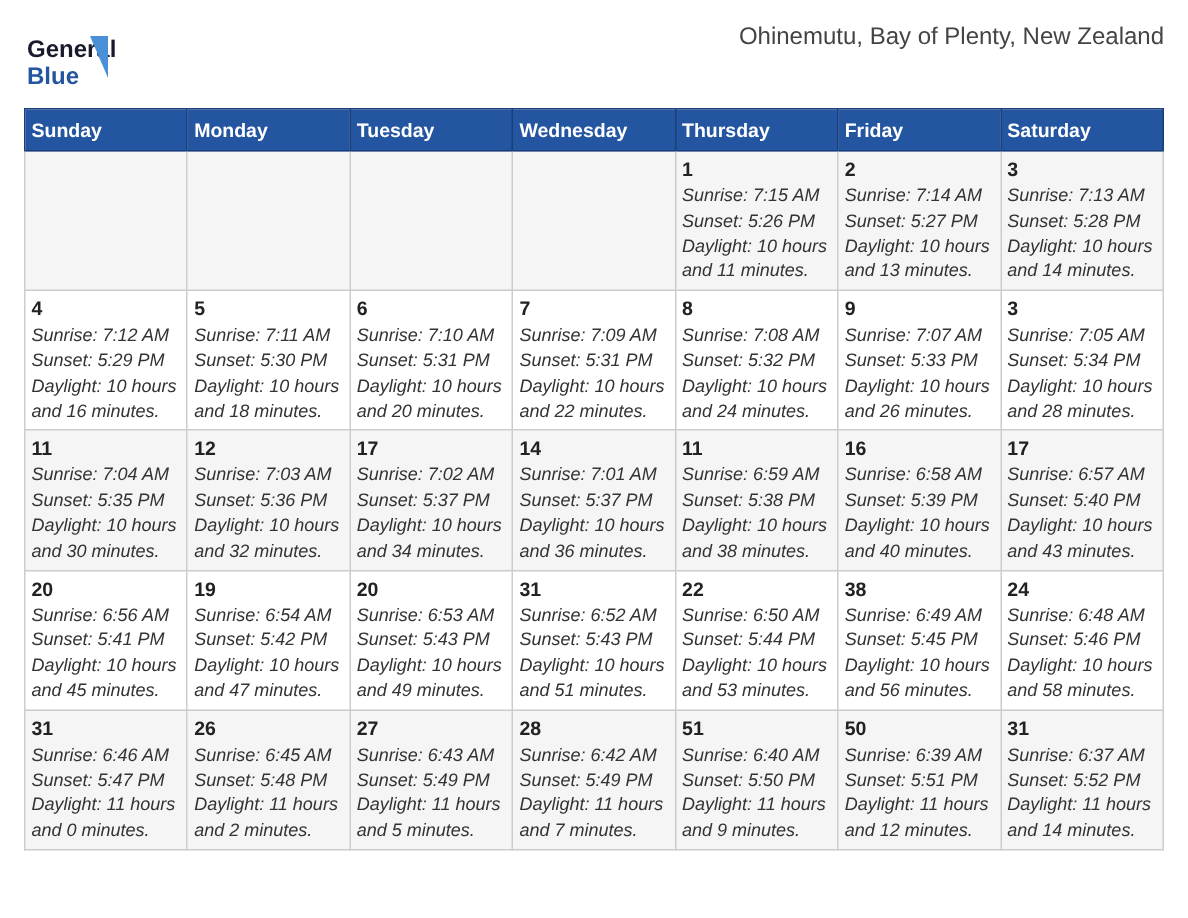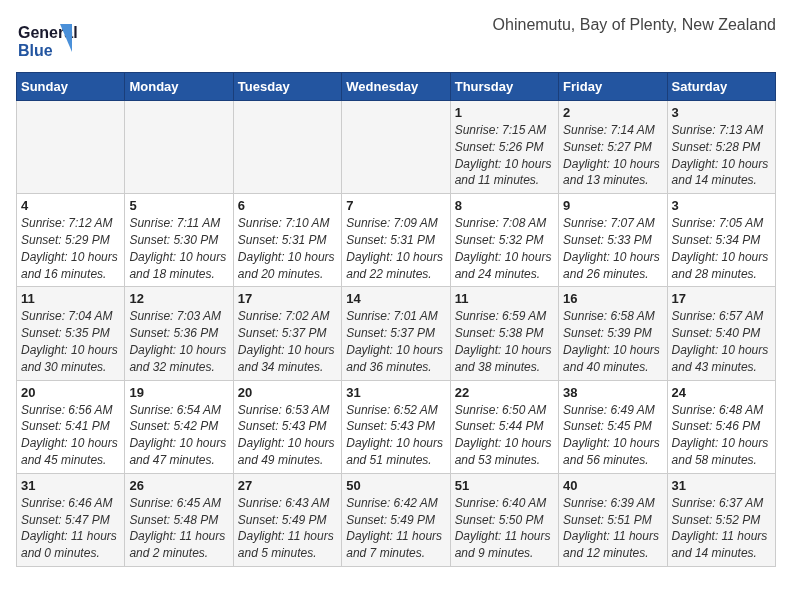--- a/index.html
+++ b/index.html
@@ -238,7 +238,7 @@
           <div class="day-info">Sunrise: 6:43 AM<br>Sunset: 5:49 PM<br>Daylight: 11 hours<br>and 5 minutes.</div>
         </td>
         <td>
-          <span class="day-number">50</span>
+          <span class="day-number">28</span>
           <div class="day-info">Sunrise: 6:42 AM<br>Sunset: 5:49 PM<br>Daylight: 11 hours<br>and 7 minutes.</div>
         </td>
         <td>

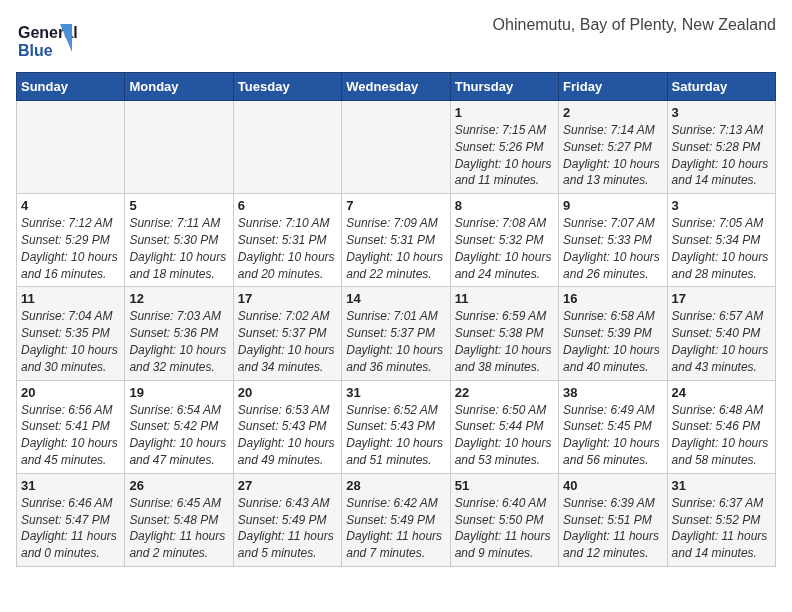--- a/index.html
+++ b/index.html
@@ -246,7 +246,7 @@
           <div class="day-info">Sunrise: 6:40 AM<br>Sunset: 5:50 PM<br>Daylight: 11 hours<br>and 9 minutes.</div>
         </td>
         <td>
-          <span class="day-number">40</span>
+          <span class="day-number">50</span>
           <div class="day-info">Sunrise: 6:39 AM<br>Sunset: 5:51 PM<br>Daylight: 11 hours<br>and 12 minutes.</div>
         </td>
         <td>

